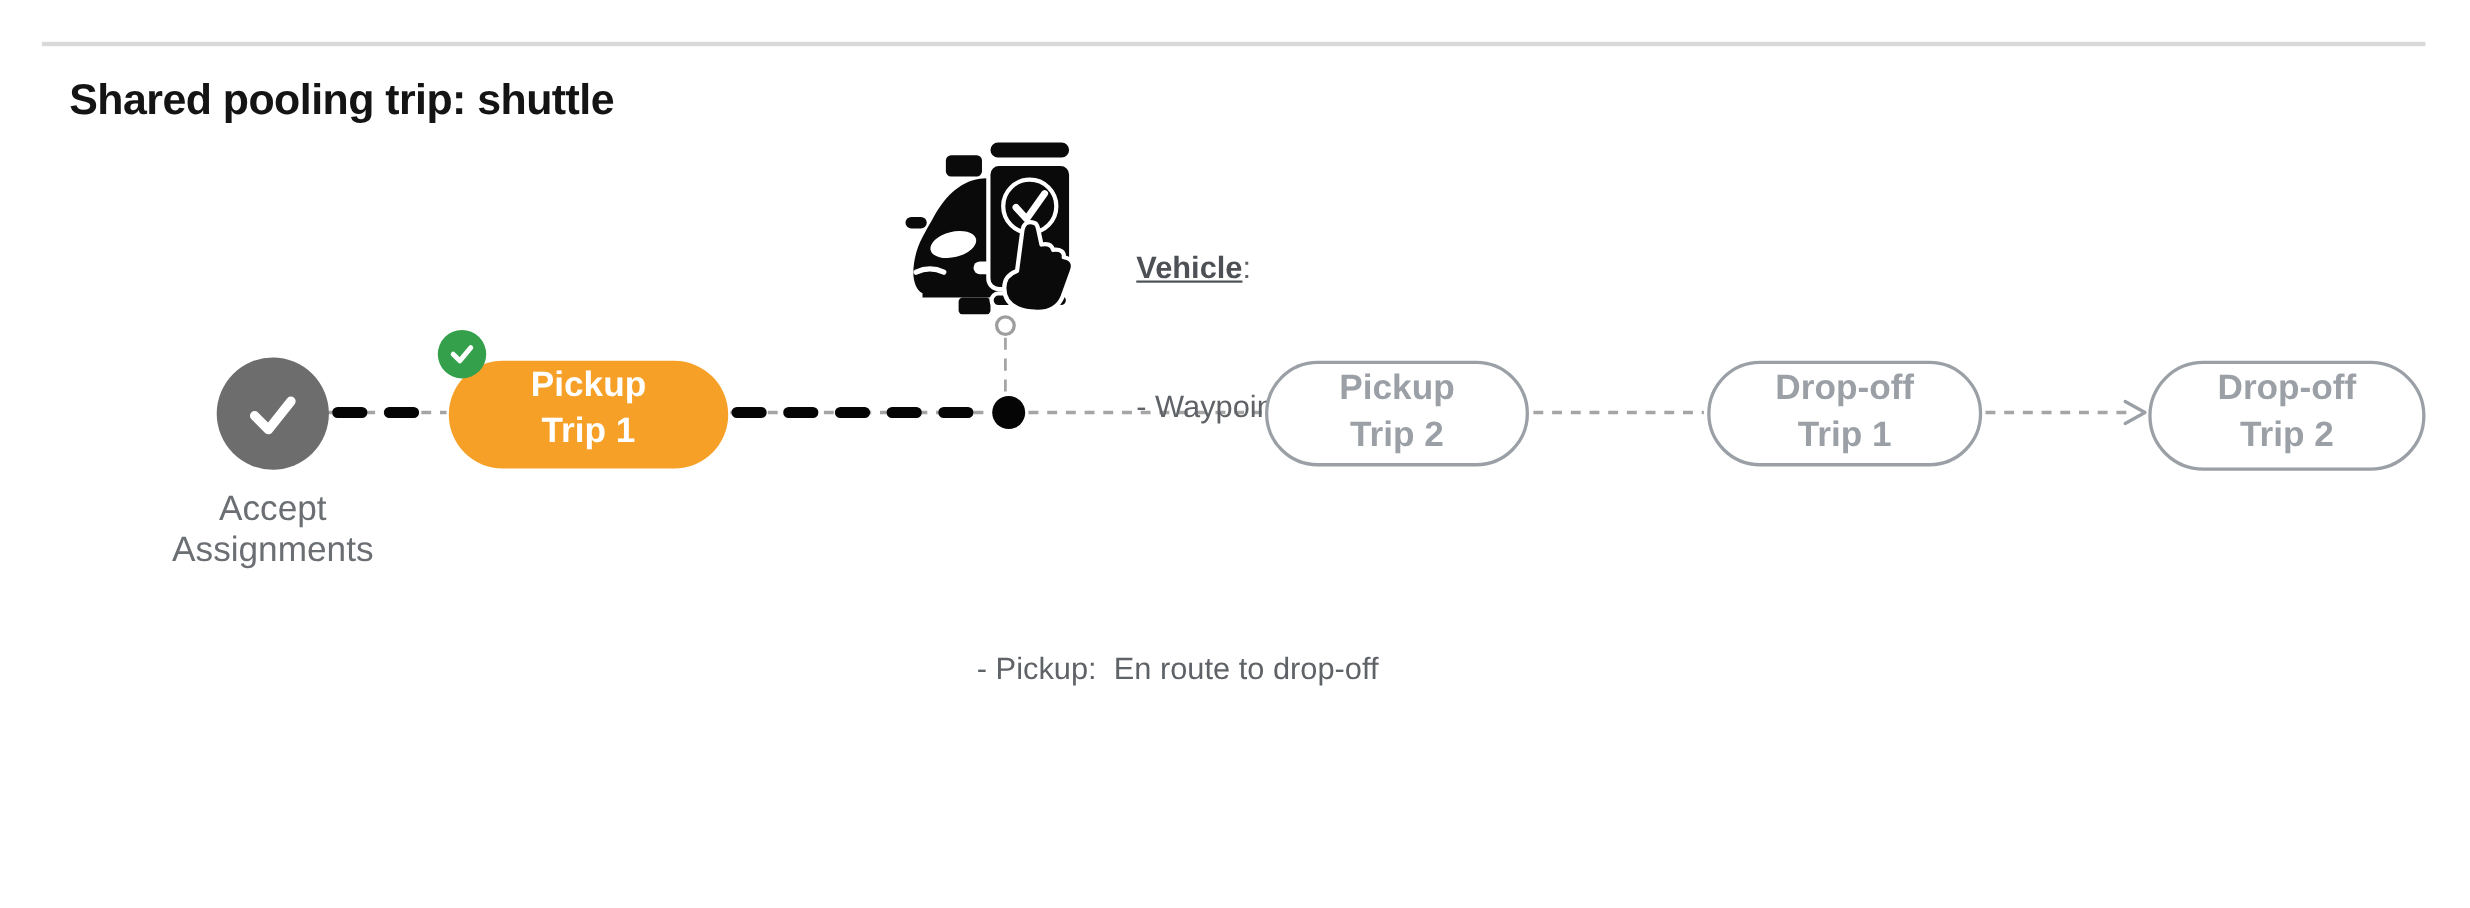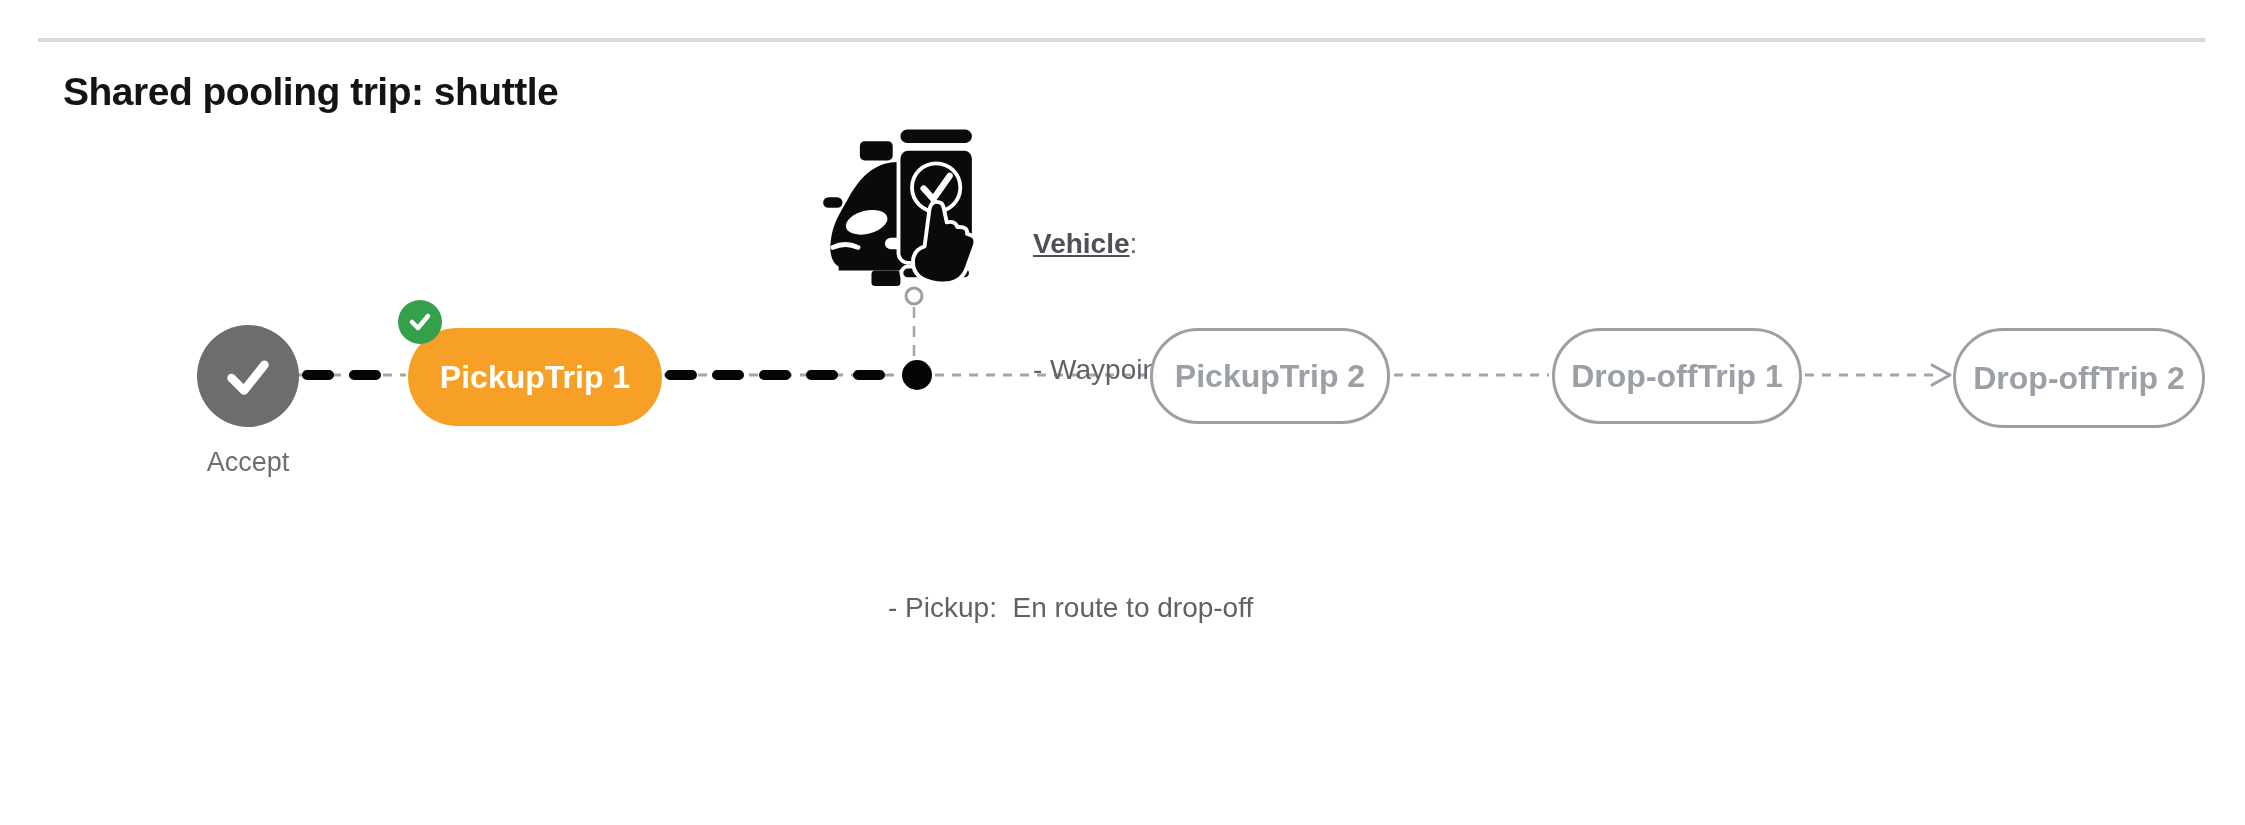--- a/index.html
+++ b/index.html
@@ -45,8 +45,8 @@
     font-size:27px;line-height:37px;color:var(--label-gray);
   }
   .pill{
-    position:absolute;box-sizing:border-box;display:flex;flex-direction:row;
-    align-items:center;justify-content:center;text-align:center;
+    position:absolute;box-sizing:border-box;display:flex;flex-direction:column;
+    align-items:center;text-align:center;
     font-weight:700;font-size:32px;line-height:42px;border-radius:60px;
   }
   .pill.active{left:408px;top:328px;width:254px;height:98px;background:var(--accent-orange);color:#fff;}

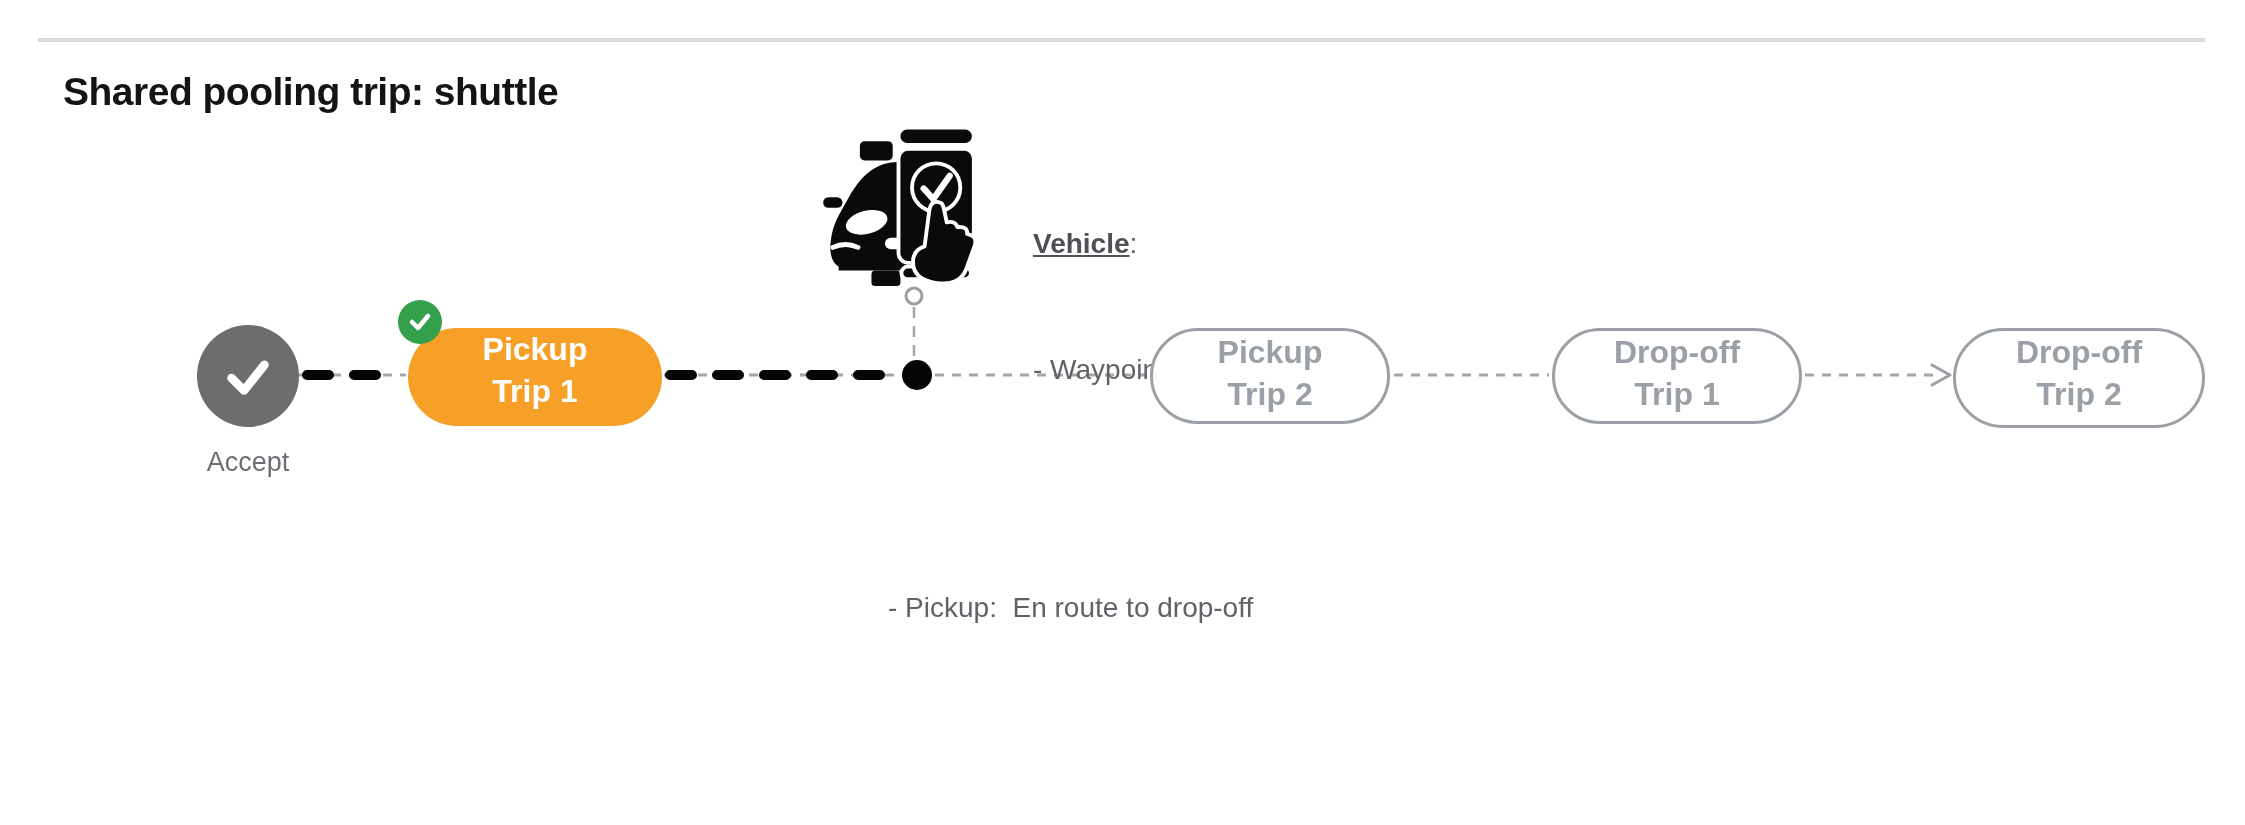--- a/index.html
+++ b/index.html
@@ -42,7 +42,7 @@
   .node-circle svg{width:66px;height:66px;}
   .node-label{
     position:absolute;left:123px;top:444px;width:250px;text-align:center;
-    font-size:27px;line-height:37px;color:var(--label-gray);
+    font-size:32px;line-height:37px;color:var(--label-gray);
   }
   .pill{
     position:absolute;box-sizing:border-box;display:flex;flex-direction:column;

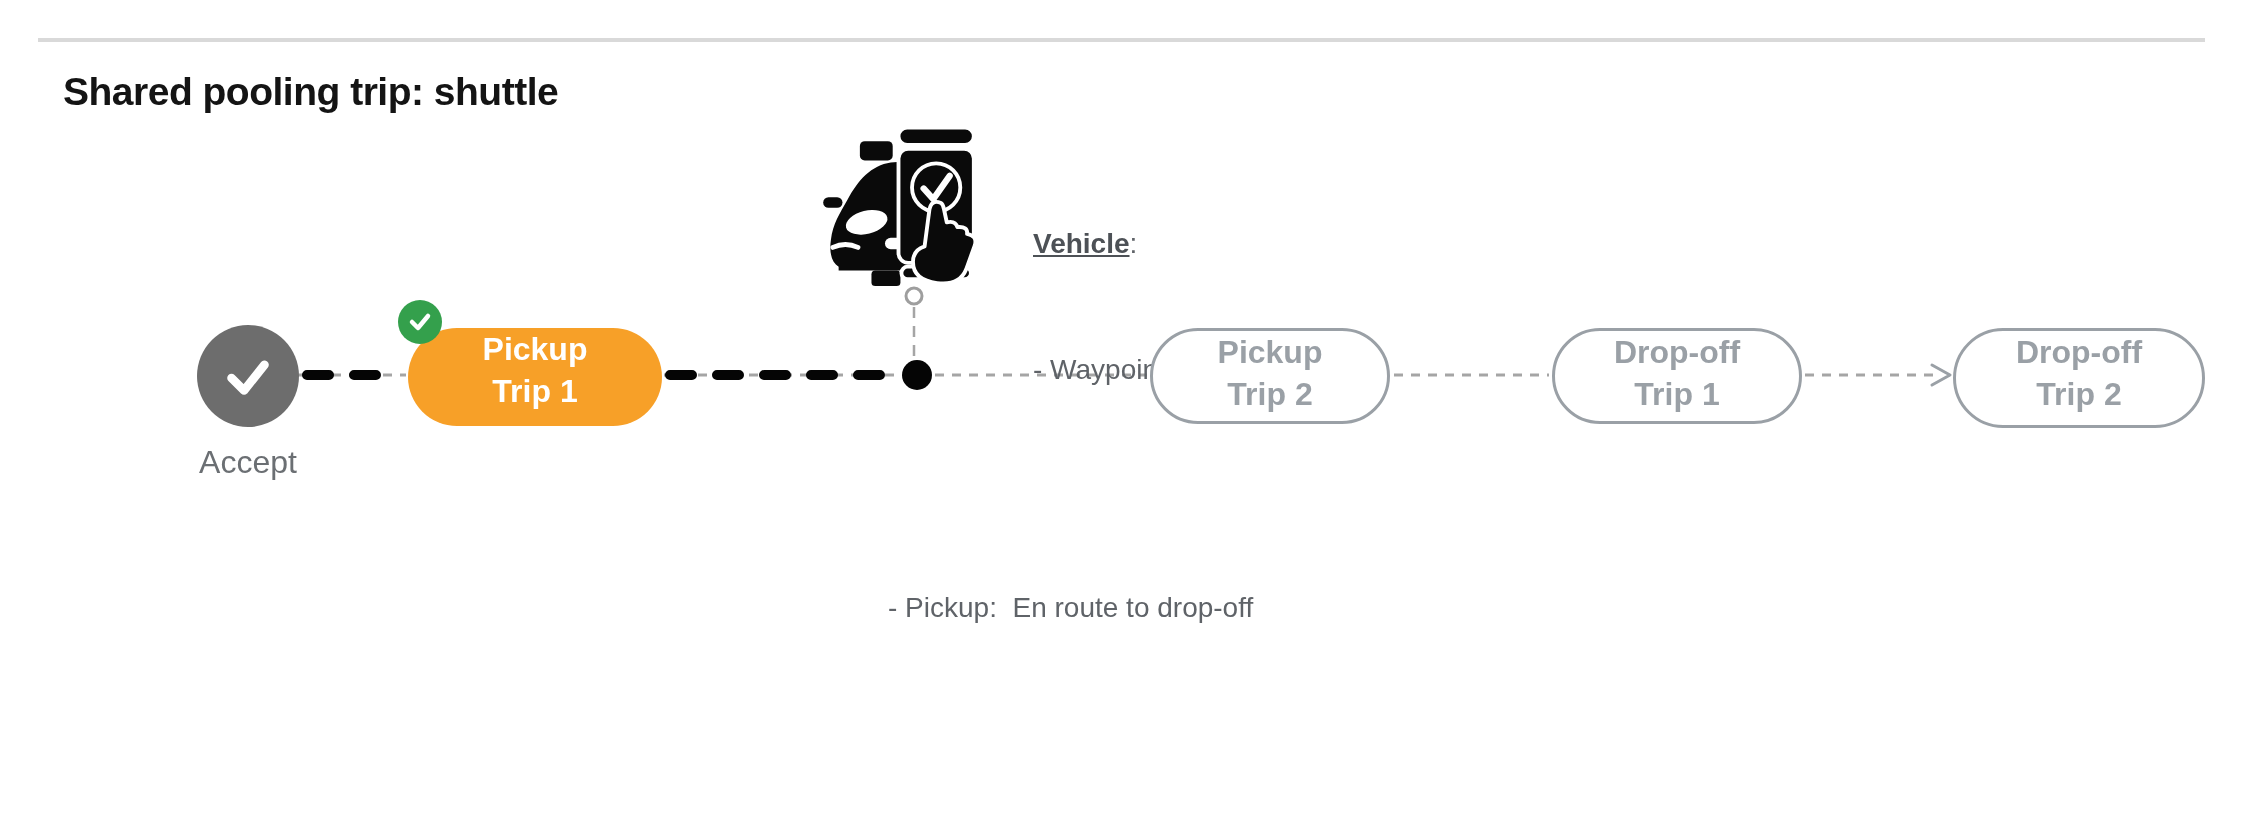--- a/index.html
+++ b/index.html
@@ -106,6 +106,7 @@
   </div>
   <div class="node-label">
     <div>Accept</div>
+    <div>Assignments</div>
   </div>
 
   <div class="pill active">

